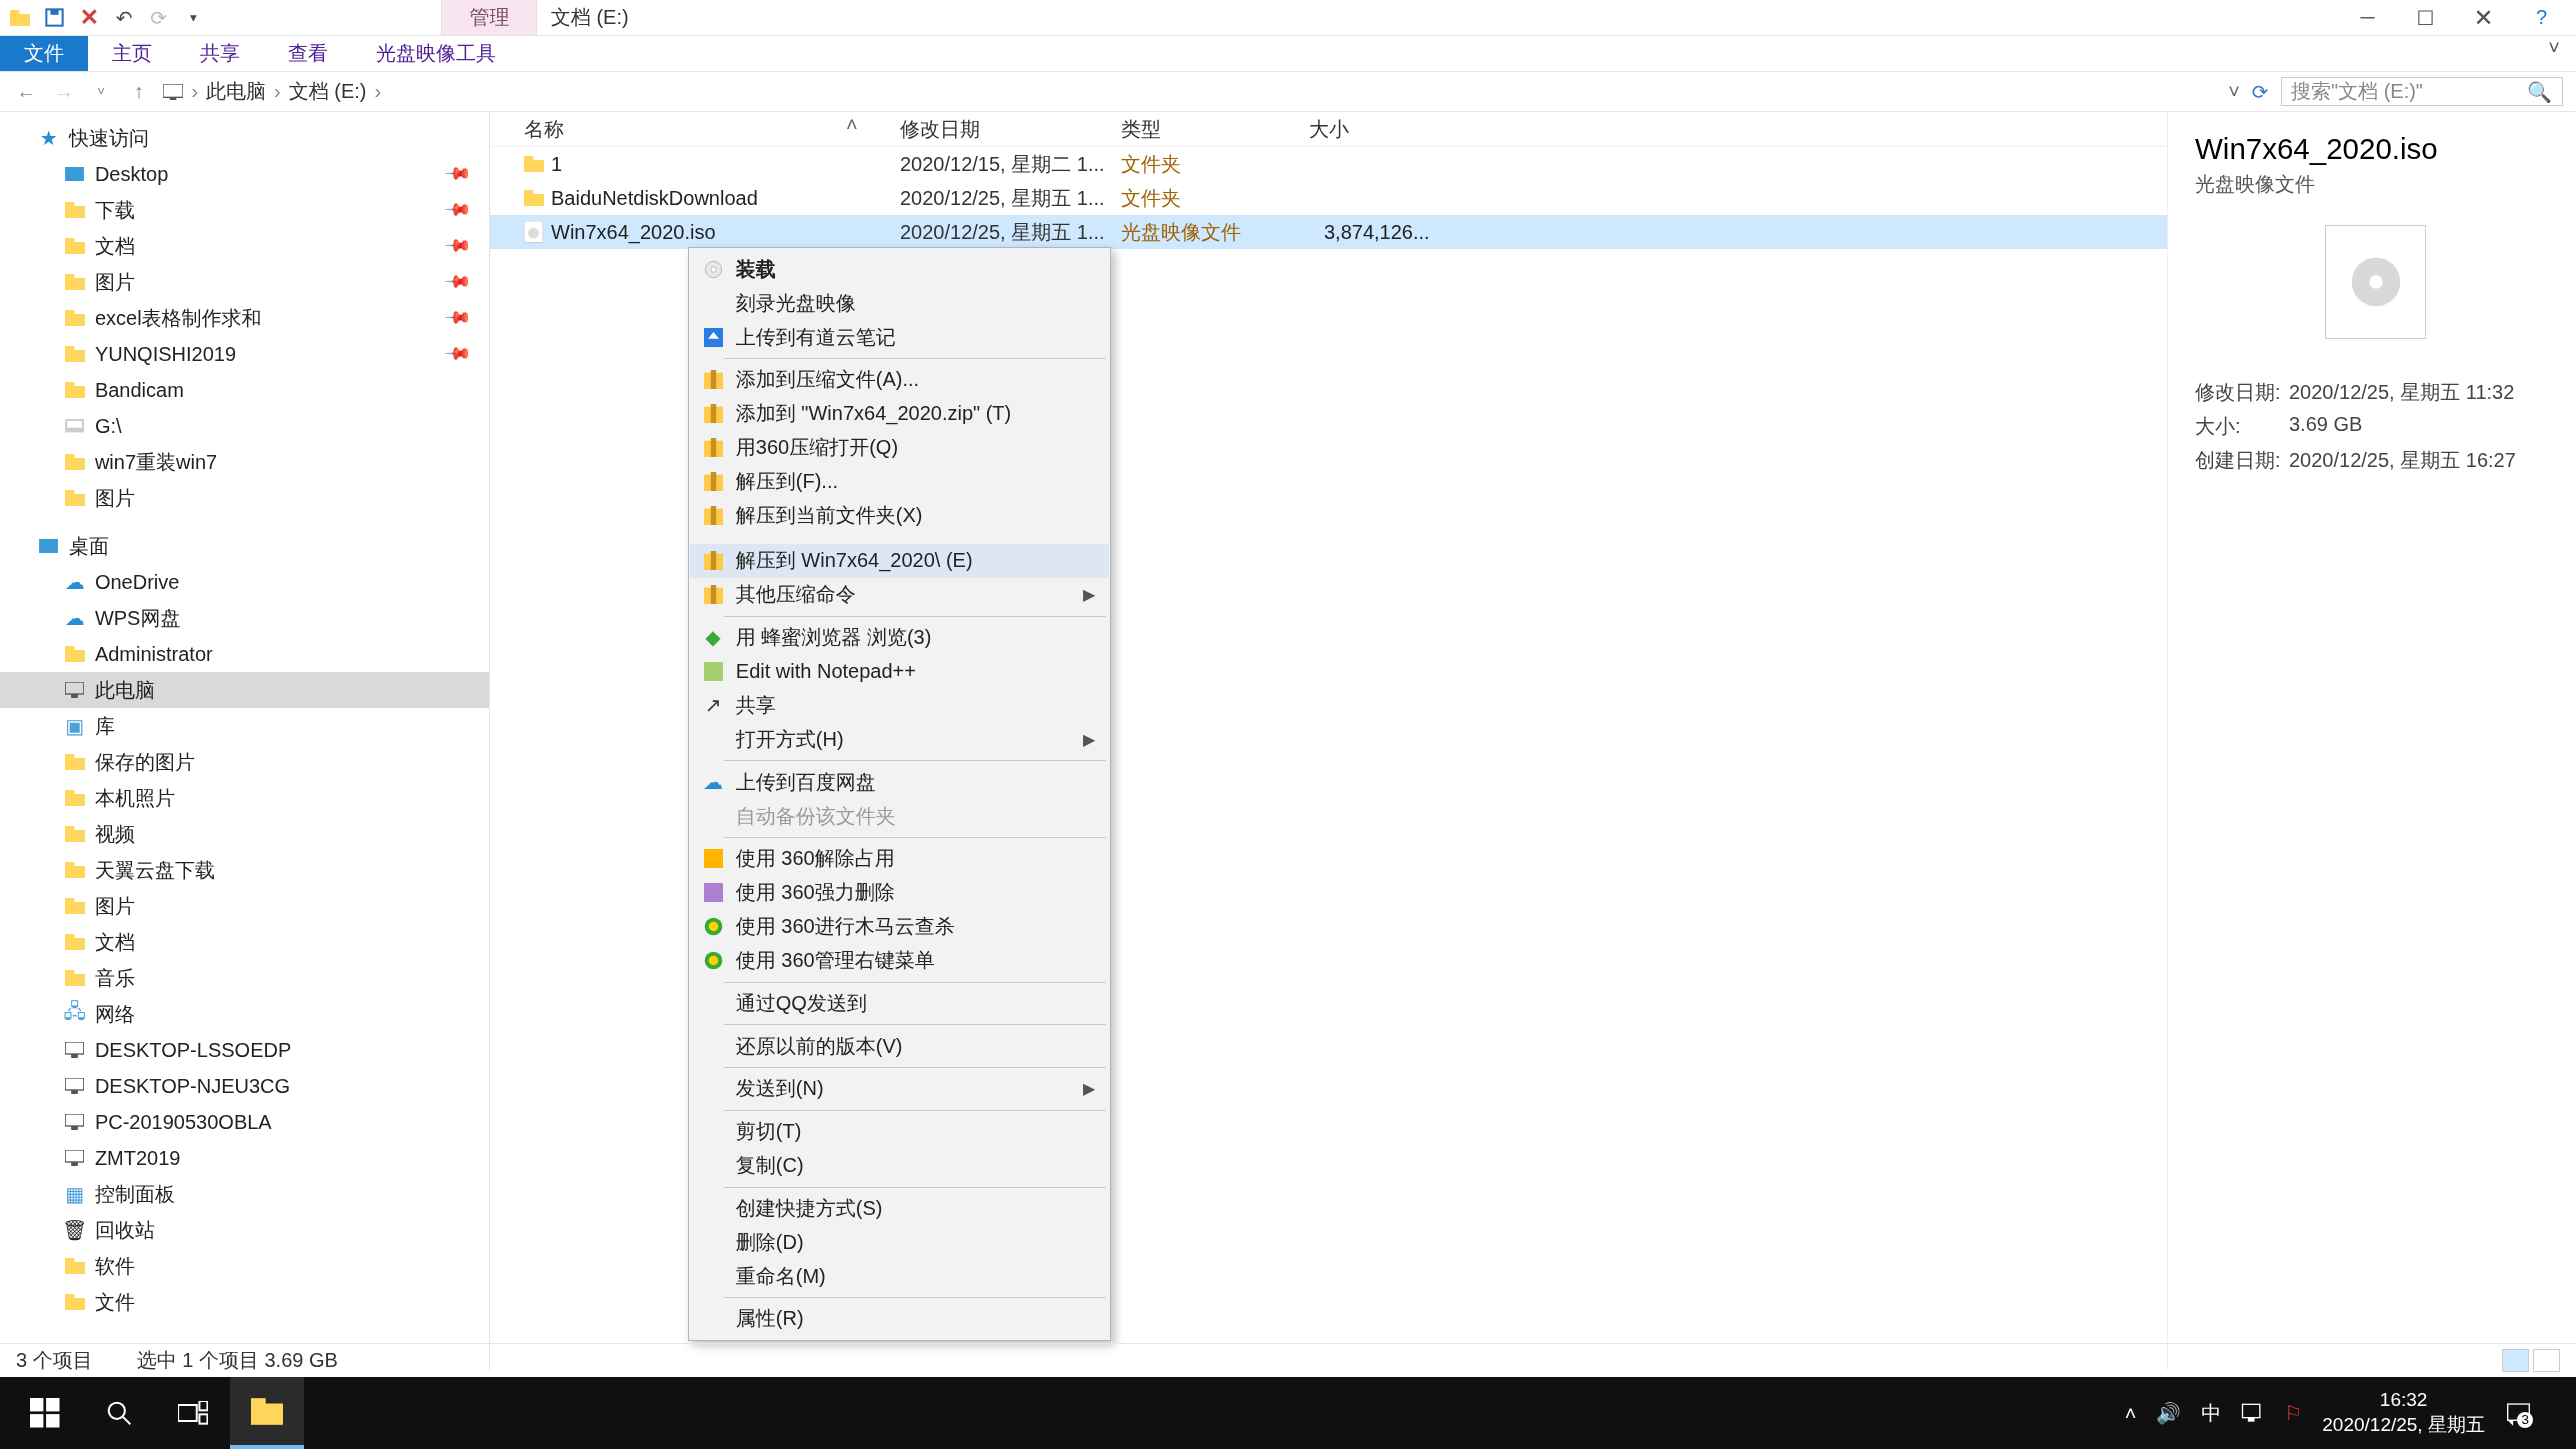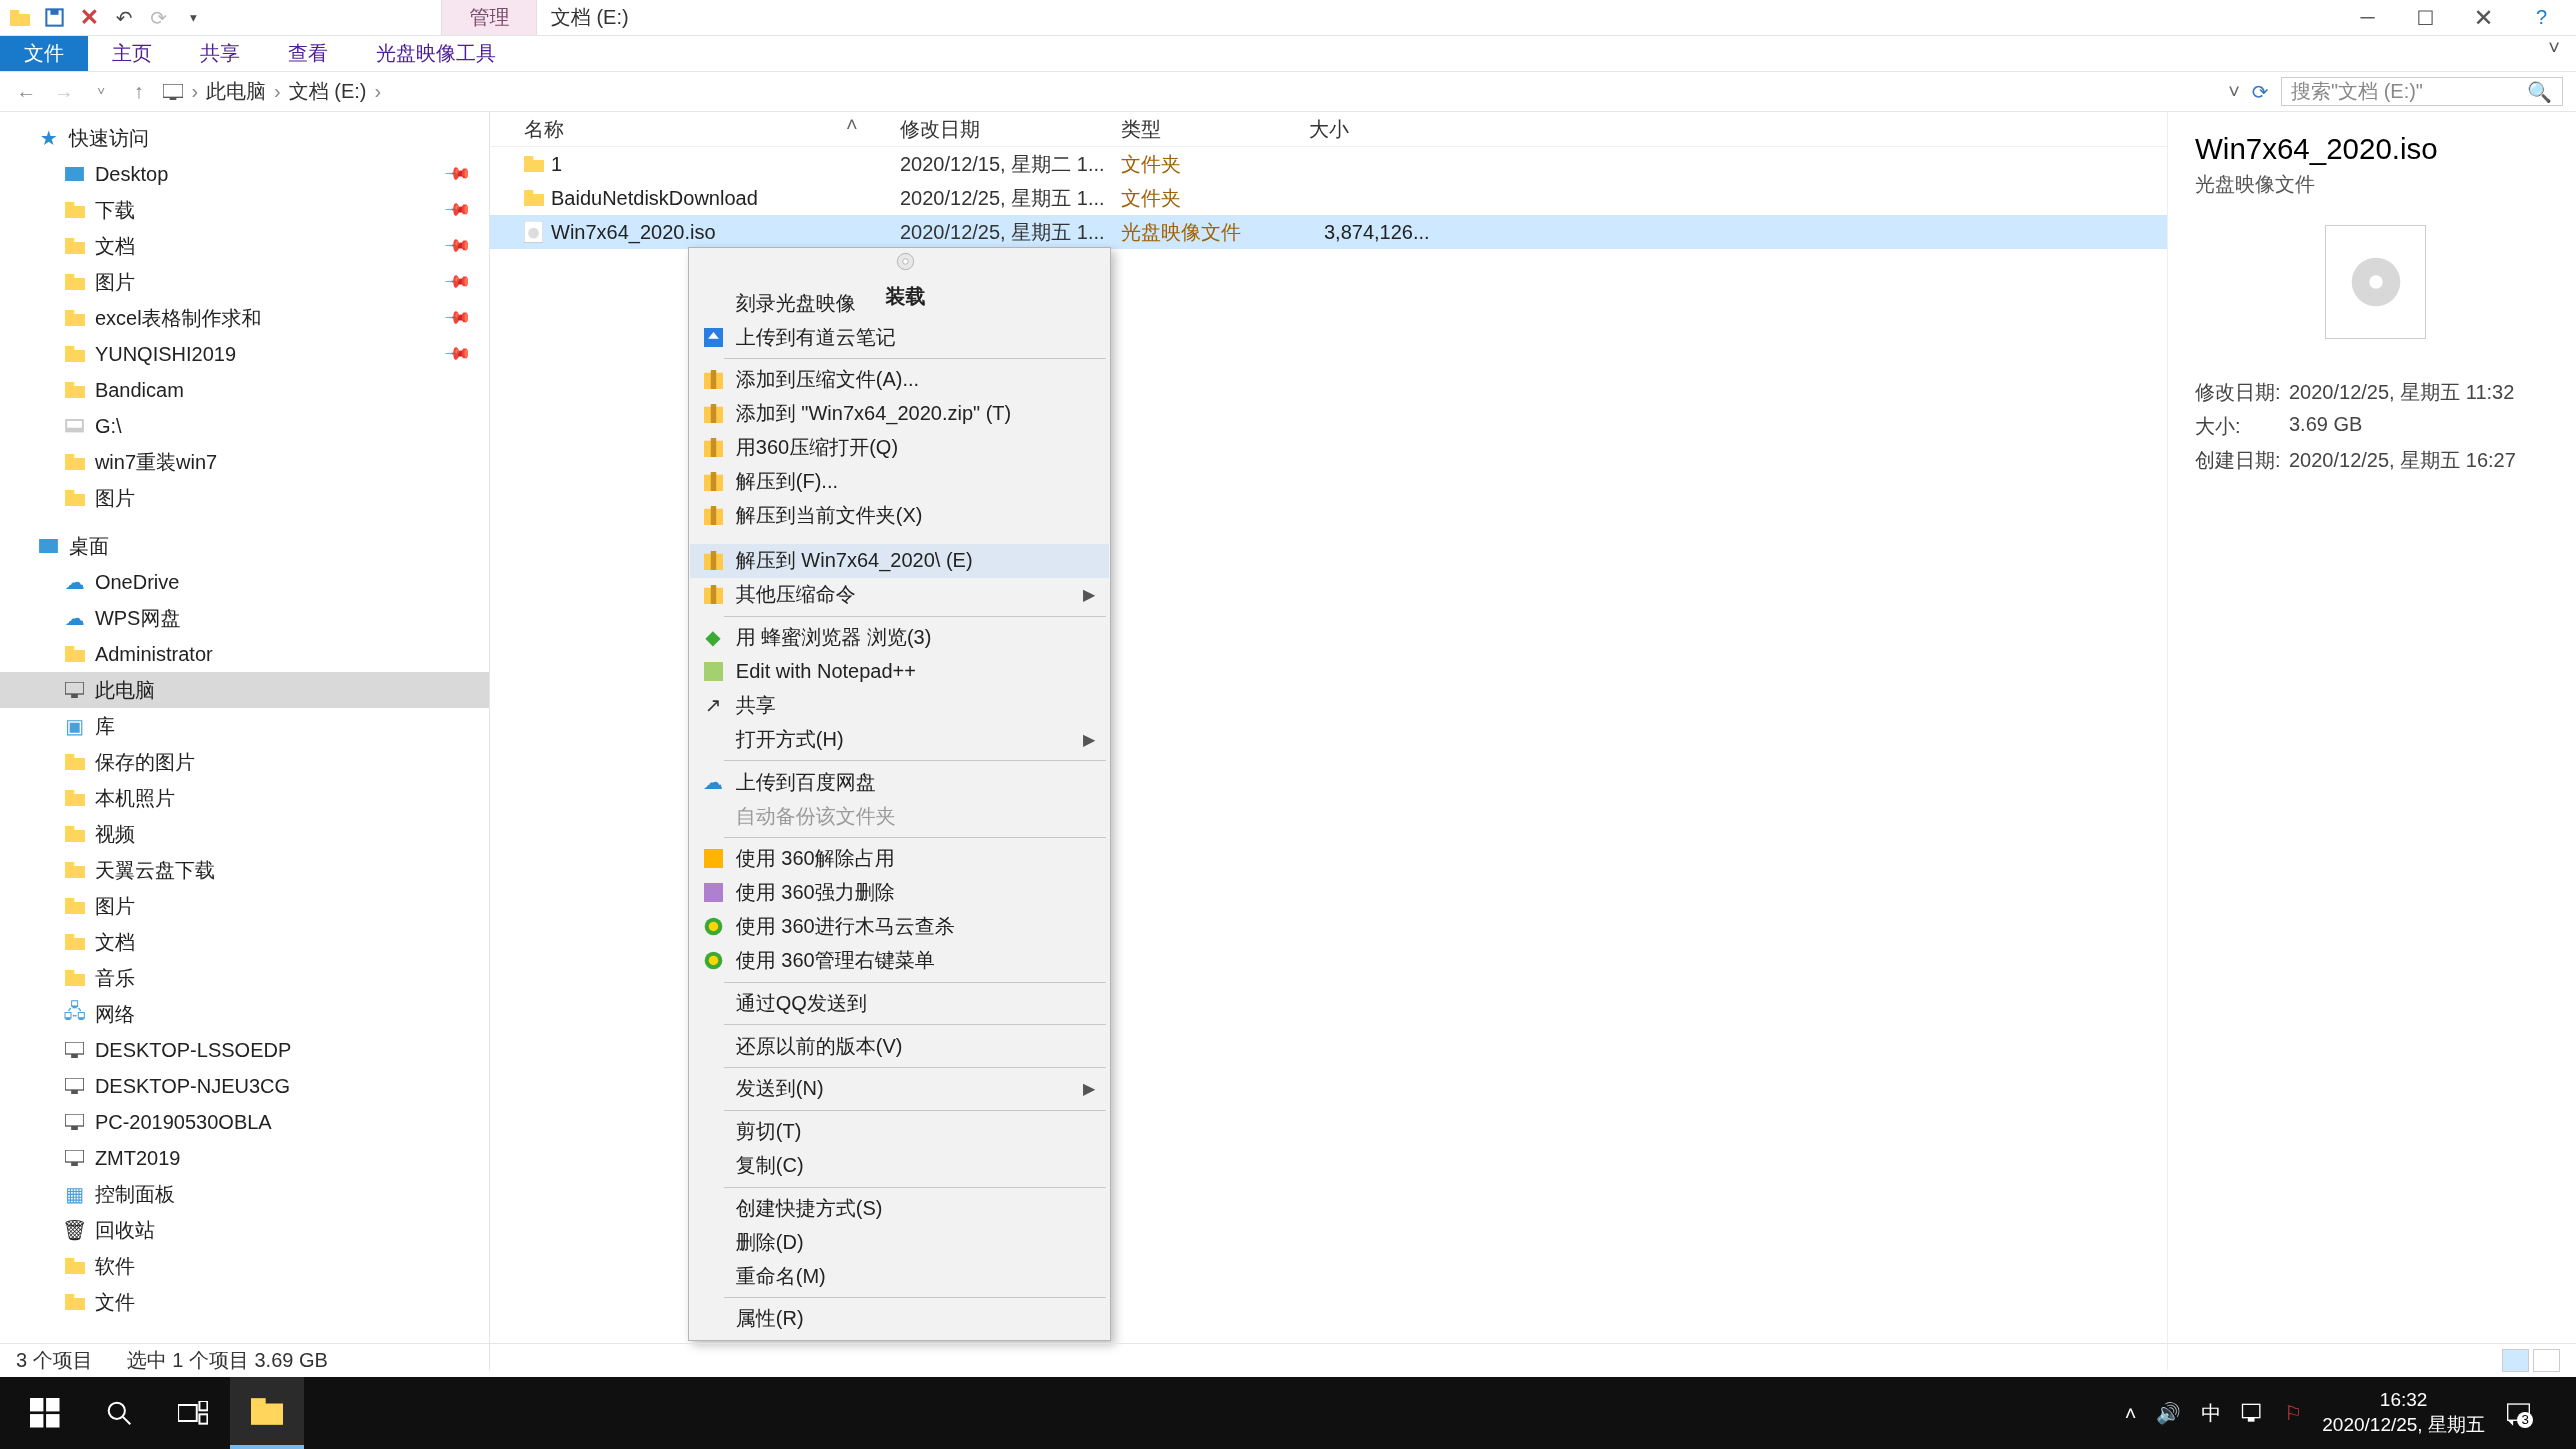--- a/index.html
+++ b/index.html
@@ -66,7 +66,7 @@
 
 .ctx { position: absolute; left: 688px; top: 247px; width: 423px; background: #f2f2f2; border: 0.7px solid #b5b5b5; box-shadow: 4px 4px 9.4px rgba(0,0,0,0.25); padding: 4px 1.3px; }
 .ctx-item { height: 34px; display: flex; align-items: center; padding-left: 12px; gap: 12px; color: #222; position:relative; }
-.ctx-item.bold { font-weight: 700; flex-direction: column; }
+.ctx-item.bold { font-weight: 700; }
 .ctx-item.disabled { color: #9a9a9a; }
 .ctx-item.hover { background: #dde7f3; margin-top: 11px; }
 .ctx-sep { height: 0.7px; background: #c8c8c8; margin: 4px 2.7px 4px 34px; }

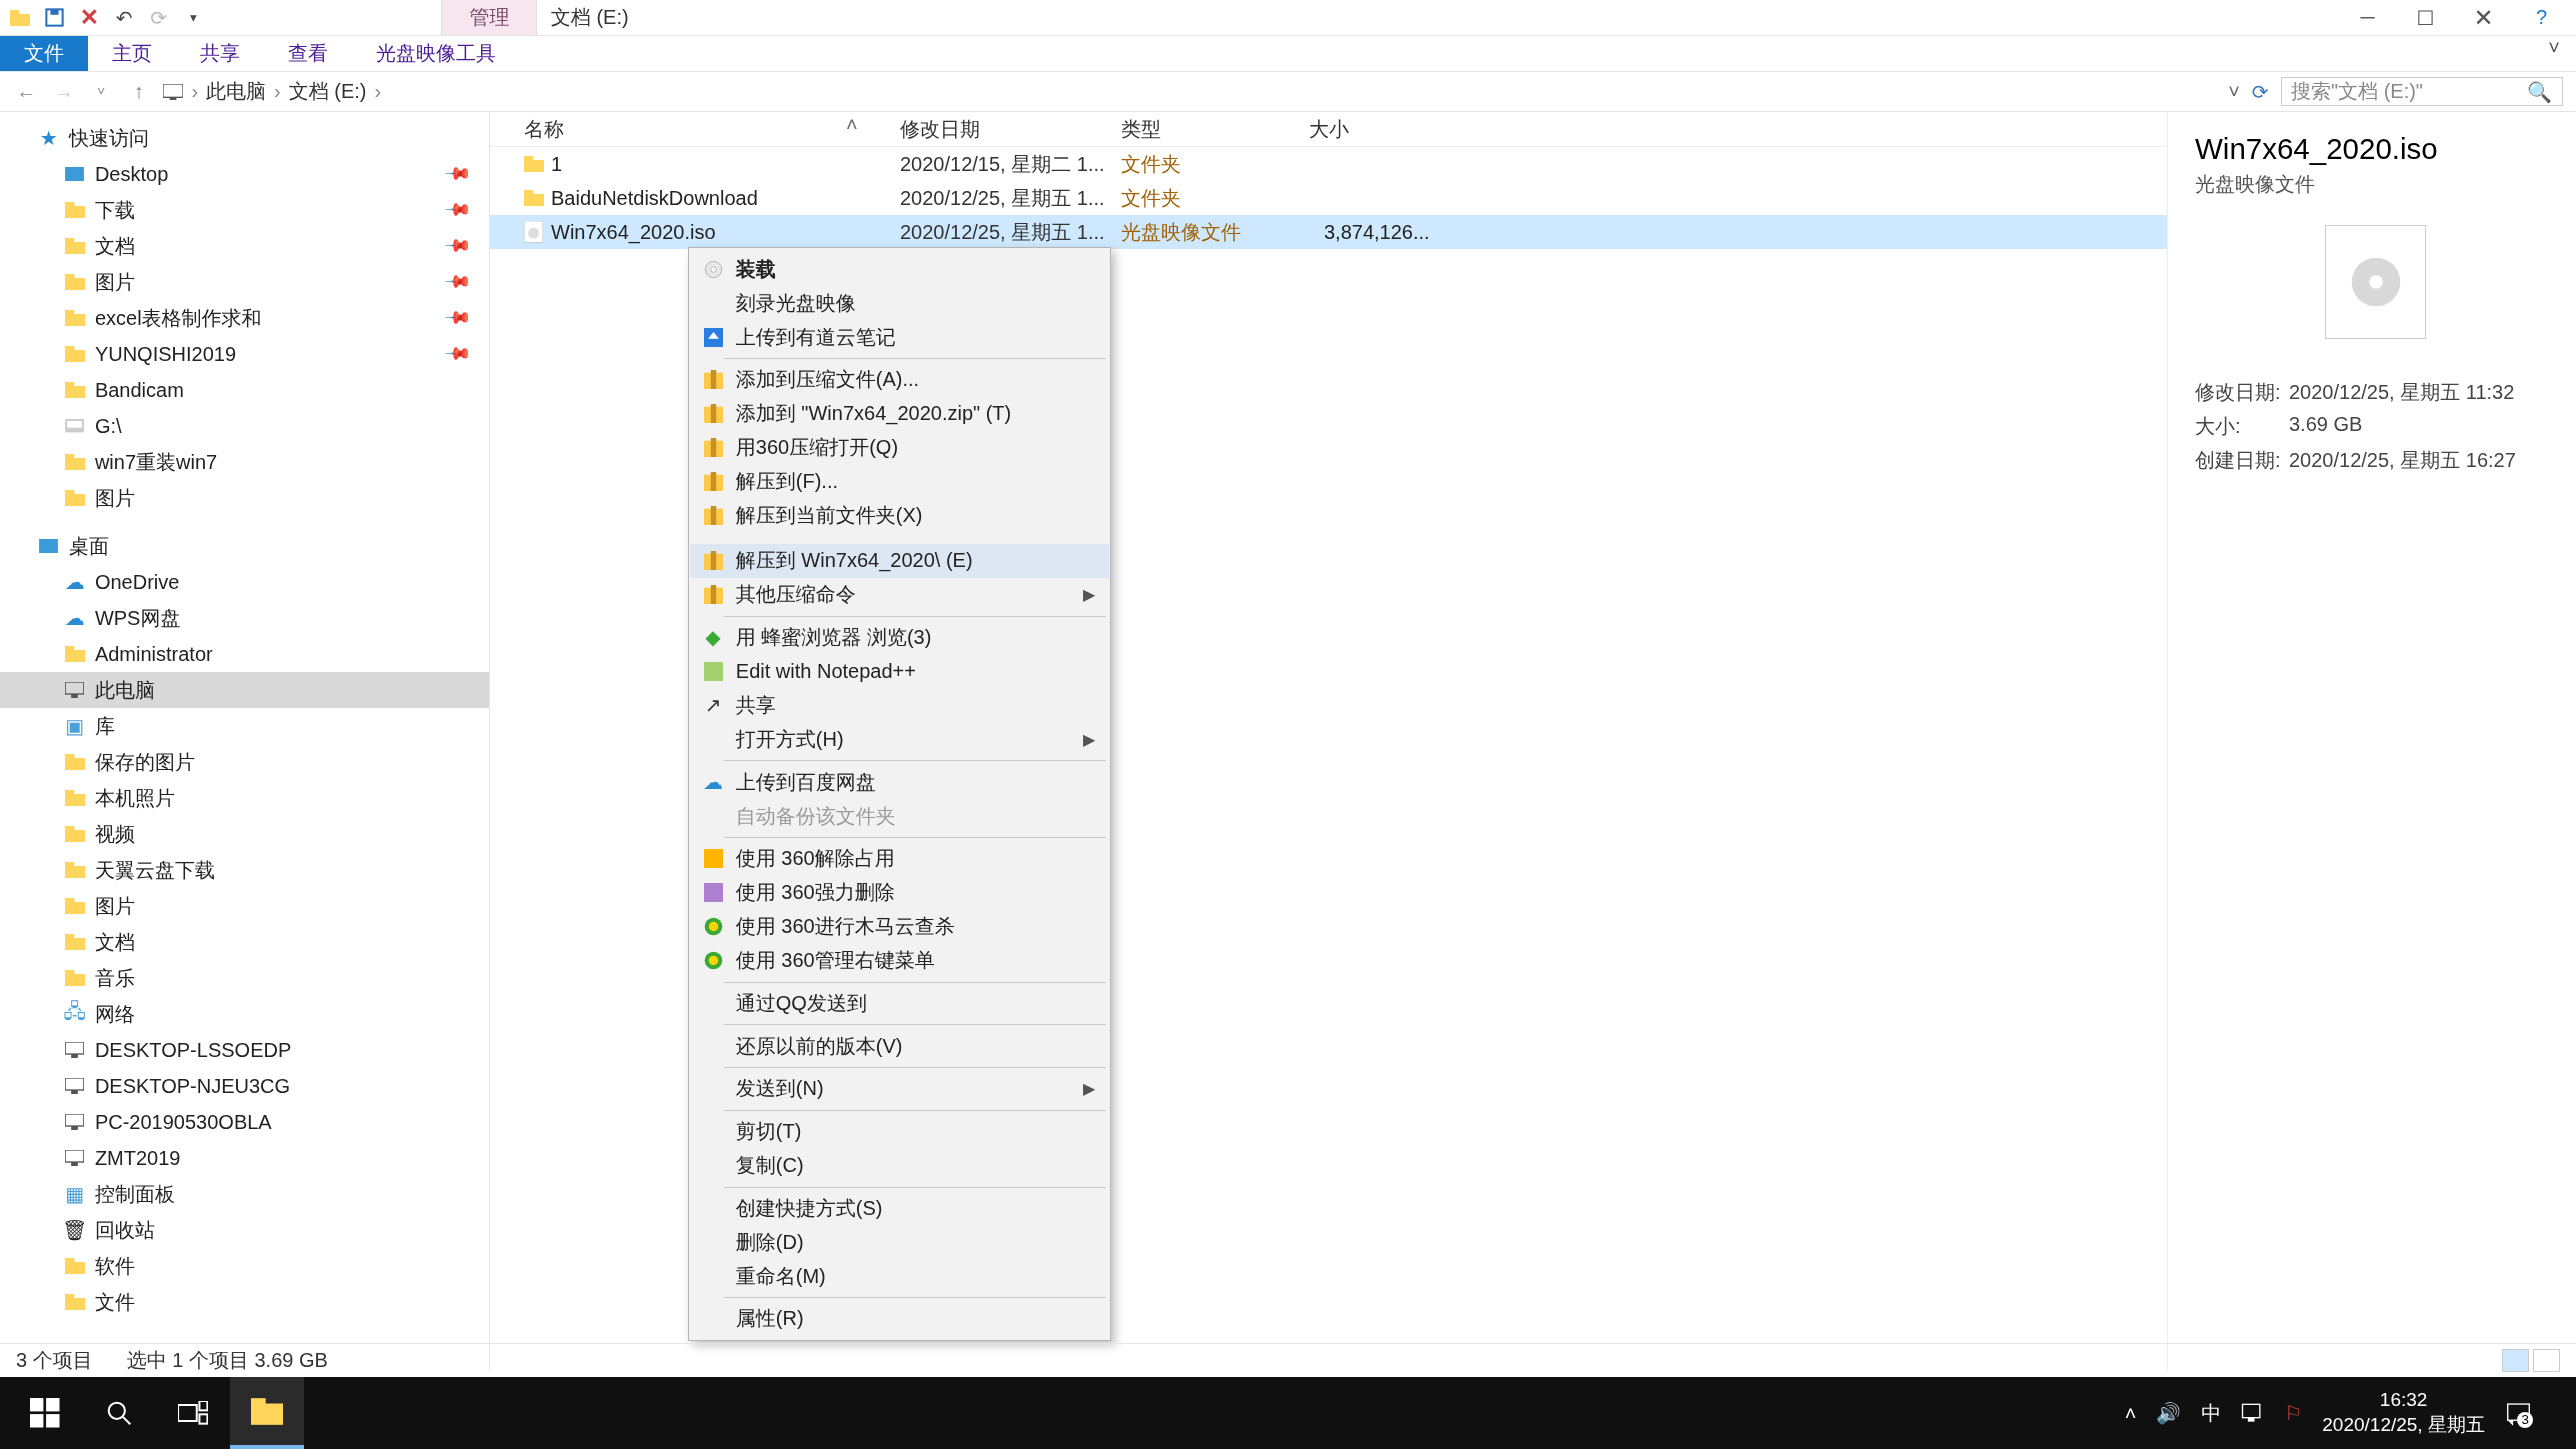--- a/index.html
+++ b/index.html
@@ -74,7 +74,7 @@
 .ctx-arrow { position:absolute; right:13.4px; color:#555; font-size:16px; }
 
 
-.statusbar { position:absolute; left:0; bottom:72px; height:34px; width:100%; border-top:0.7px solid #e5e5e5; display:flex; align-items:center; padding:0 16px; color:#333; gap:34px; }
+.statusbar { position:absolute; left:0; bottom:72px; height:34px; width:100%; border-top:0.7px solid #e5e5e5; display:flex; align-items:center; padding:0 16px; color:#333; gap:44px; }
 .view-toggles { margin-left:auto; display:flex; gap:4px; }
 .vt { width:27px; height:23px; border:0.7px solid #ccc; background:#fff; }
 .vt.active { background:#cde8ff; }

